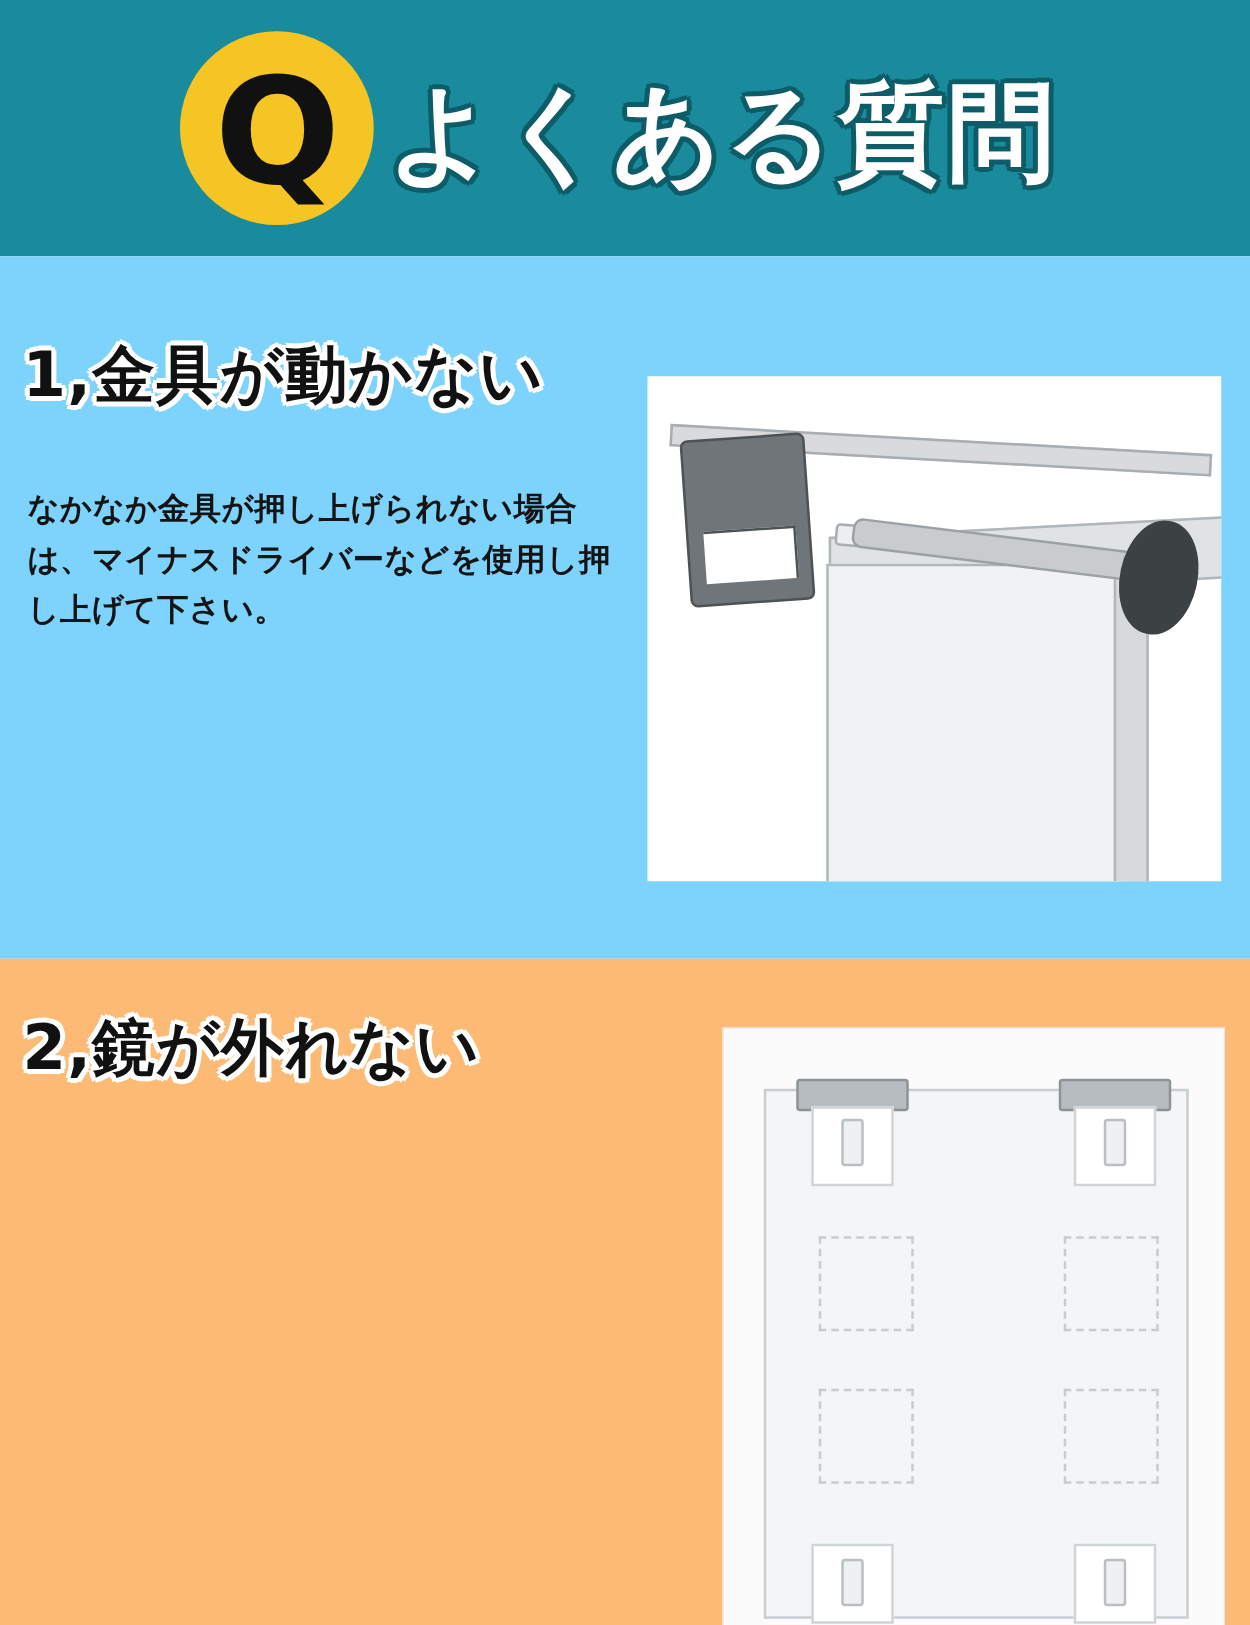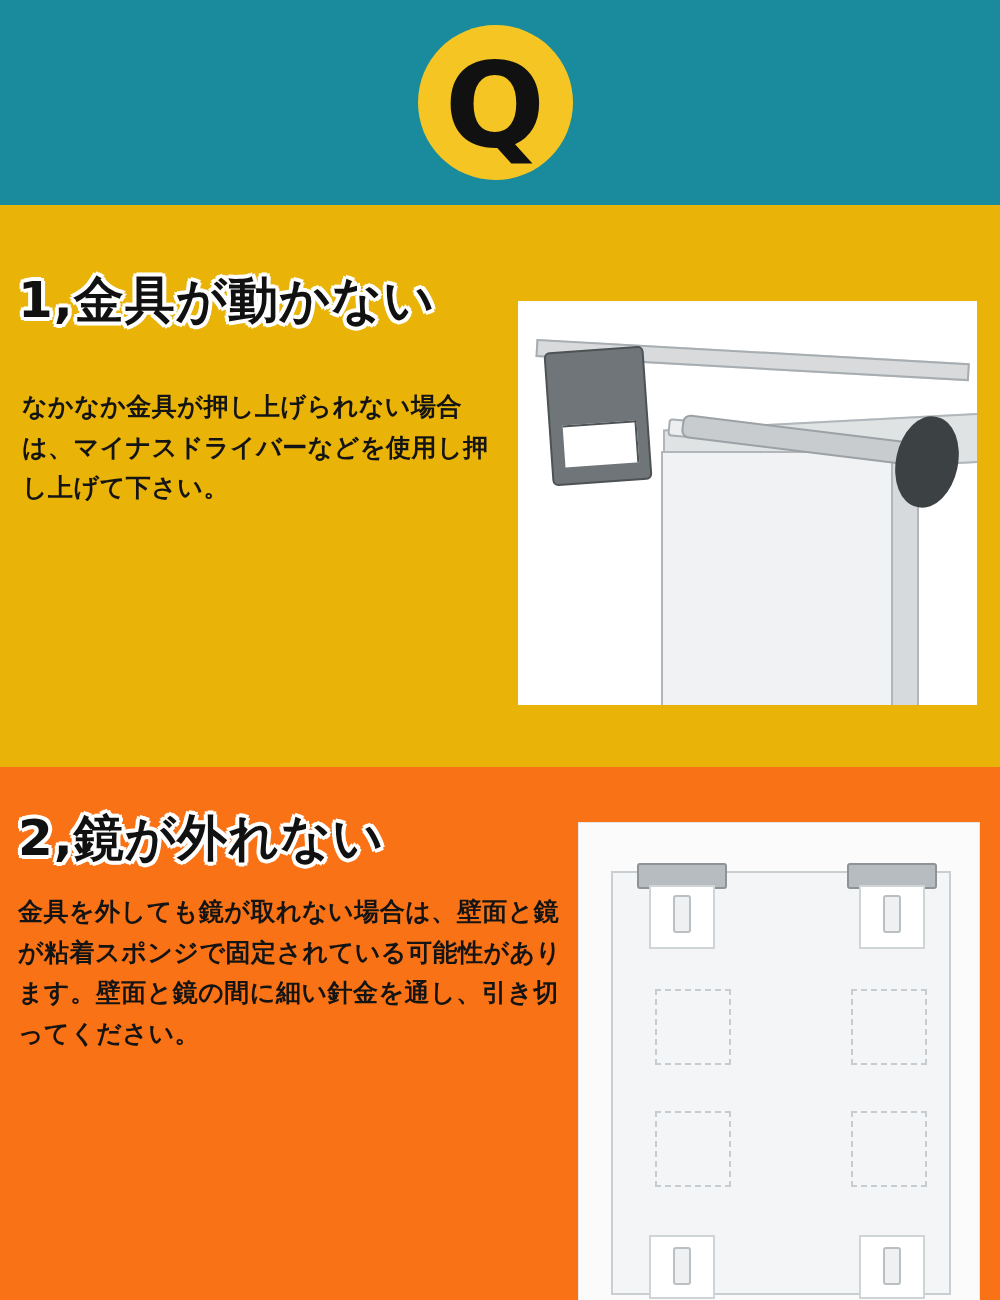--- a/index.html
+++ b/index.html
@@ -289,6 +289,7 @@
       <div class="q-badge">
         <span>Q</span>
       </div>
+      <div class="header-title">よくある質問</div>
     </div>
   </div>
 

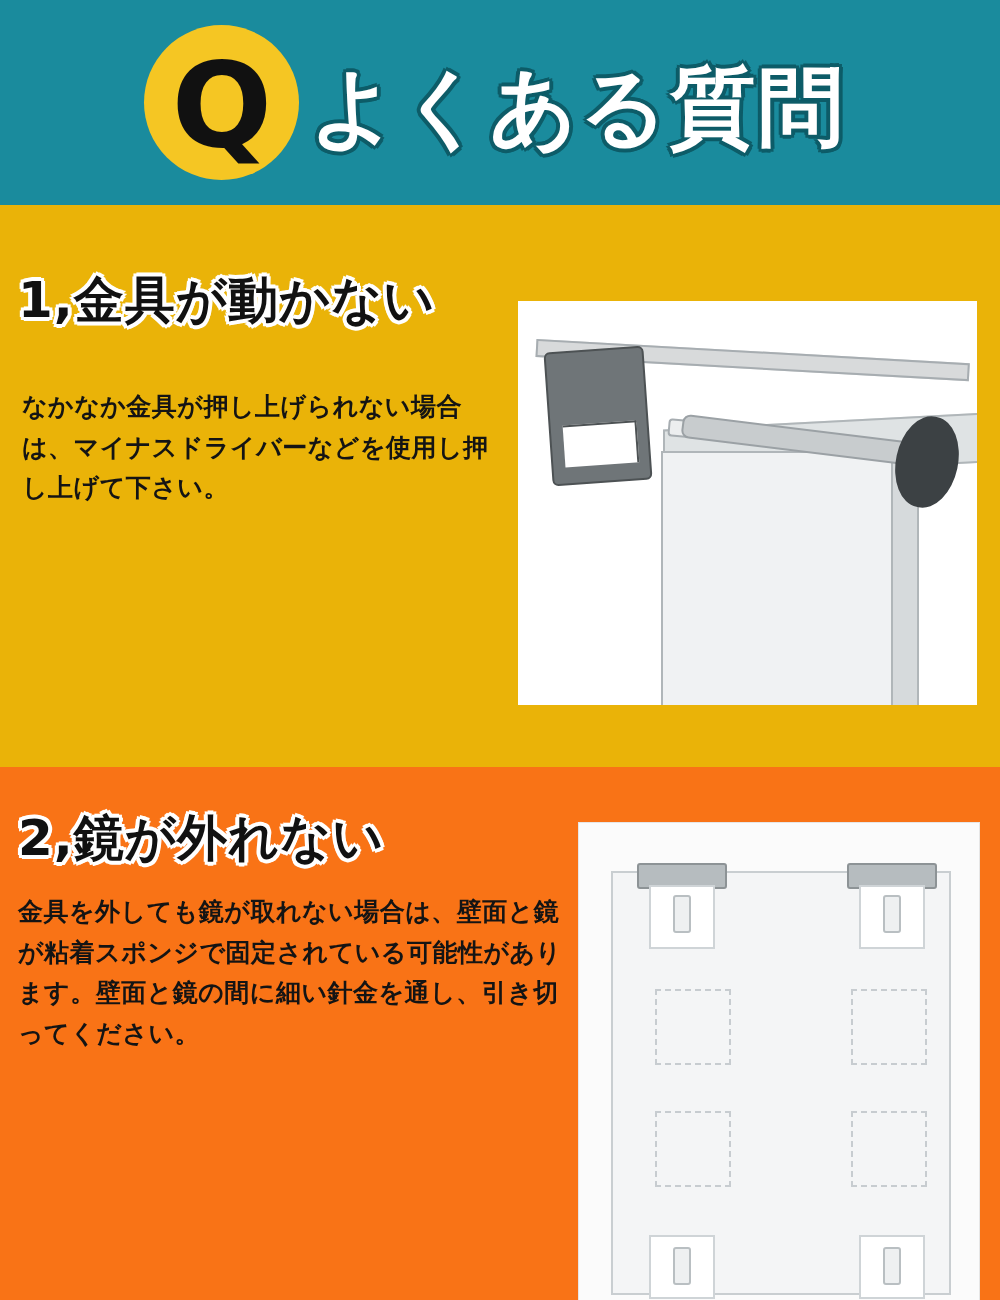--- a/index.html
+++ b/index.html
@@ -83,7 +83,7 @@
   .section-1 {
     top: 205px;
     height: 562px;
-    background: #eab308;
+    background: #7dd3fc;
   }
   .section-2 {
     top: 767px;

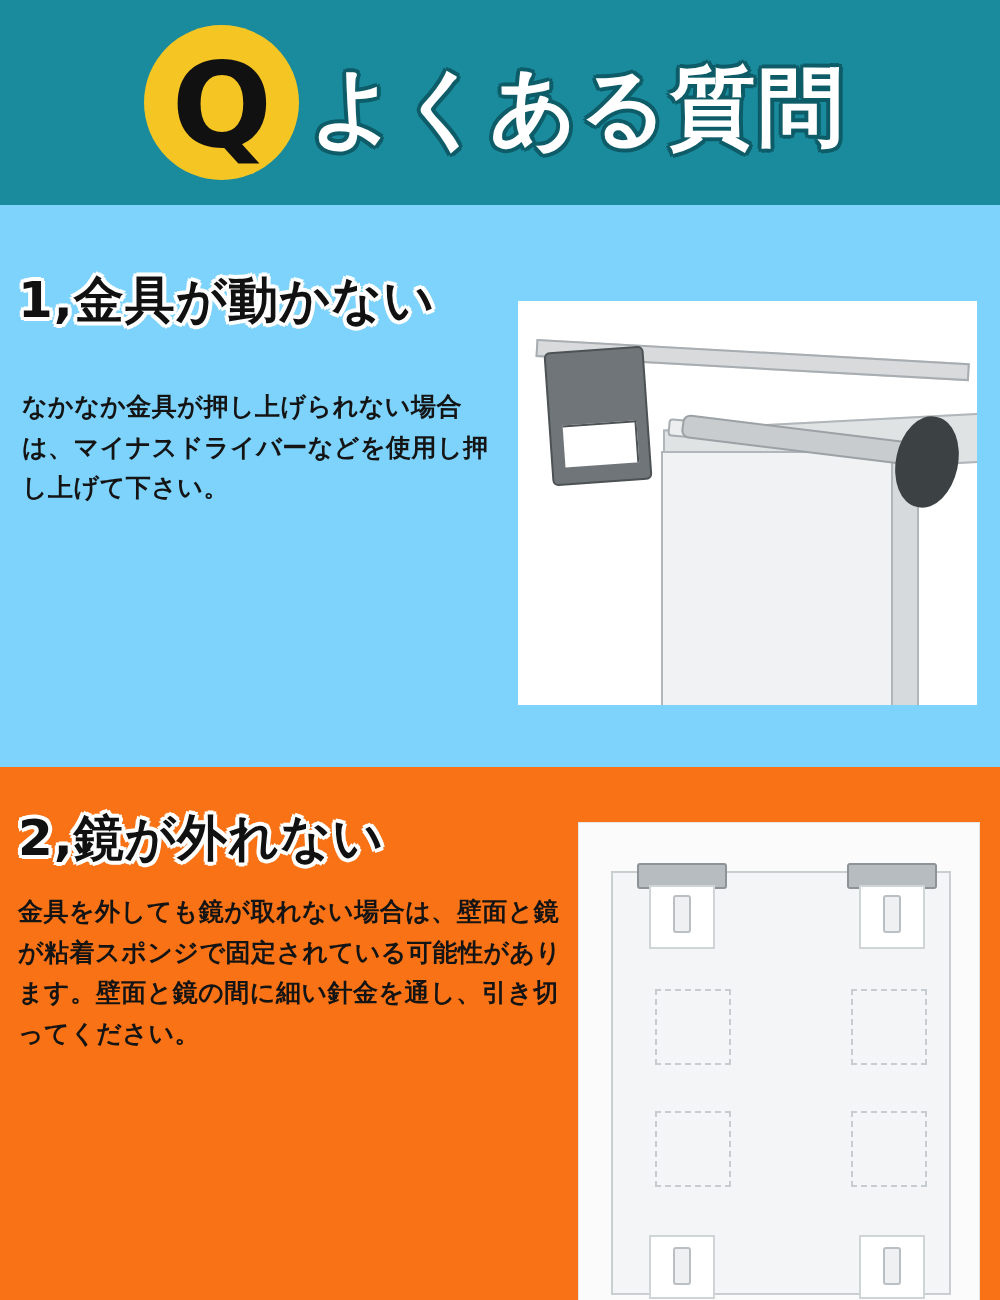--- a/index.html
+++ b/index.html
@@ -88,7 +88,7 @@
   .section-2 {
     top: 767px;
     height: 533px;
-    background: #f97316;
+    background: #fdba74;
   }
 
   .sec-heading {

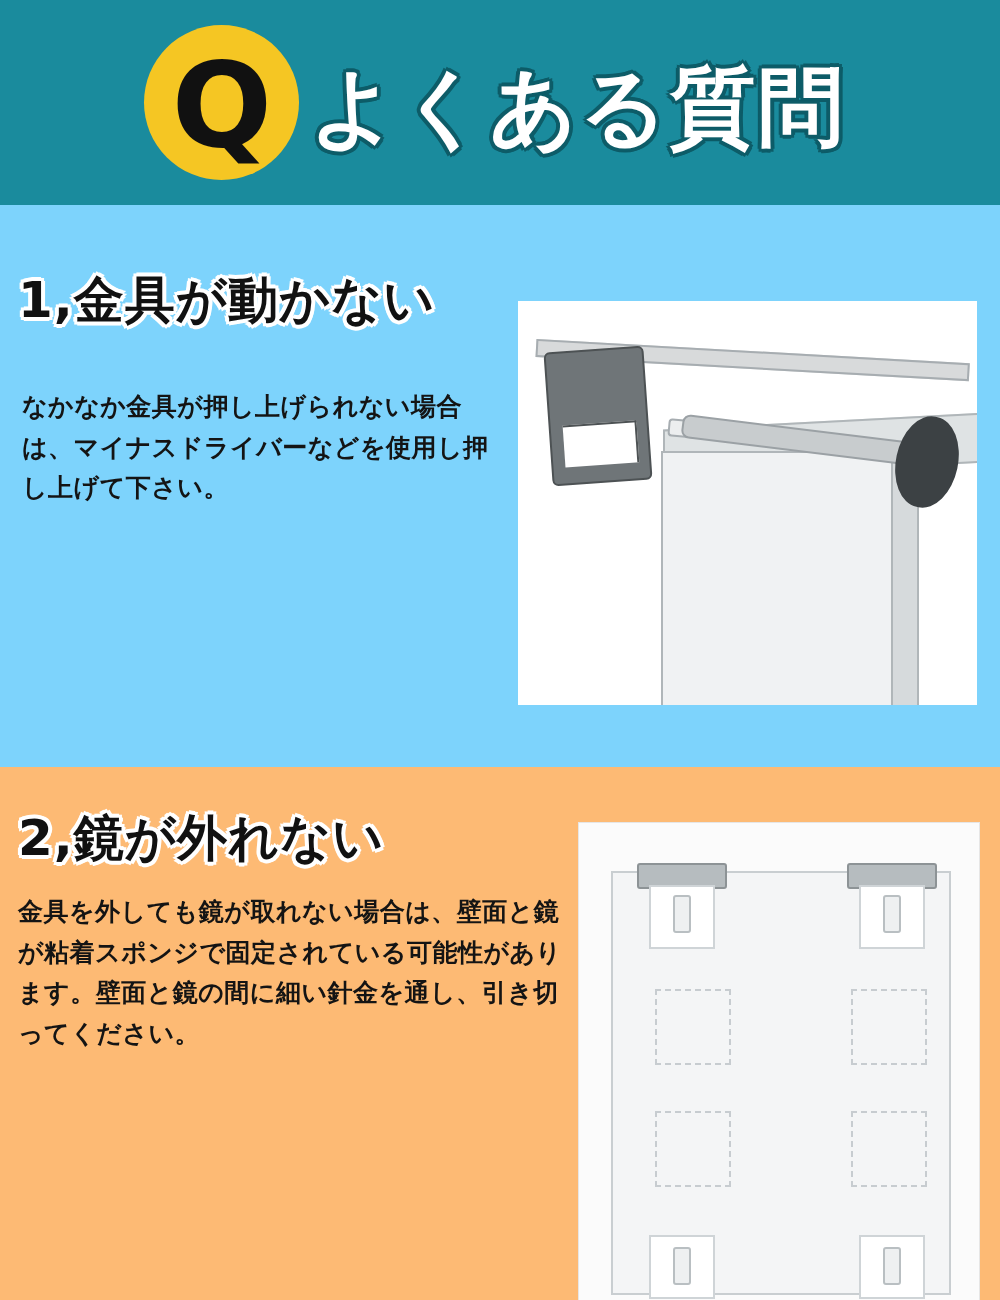--- a/index.html
+++ b/index.html
@@ -313,7 +313,6 @@
 
   <div class="section section-2">
     <div class="sec-heading sec2-heading">2,鏡が外れない</div>
-    <div class="sec-body sec2-body">金具を外しても鏡が取れない場合は、壁面と鏡が粘着スポンジで固定されている可能性があります。壁面と鏡の間に細い針金を通し、引き切ってください。</div>
 
     <div class="figure2">
       <div class="f2-panel"></div>

